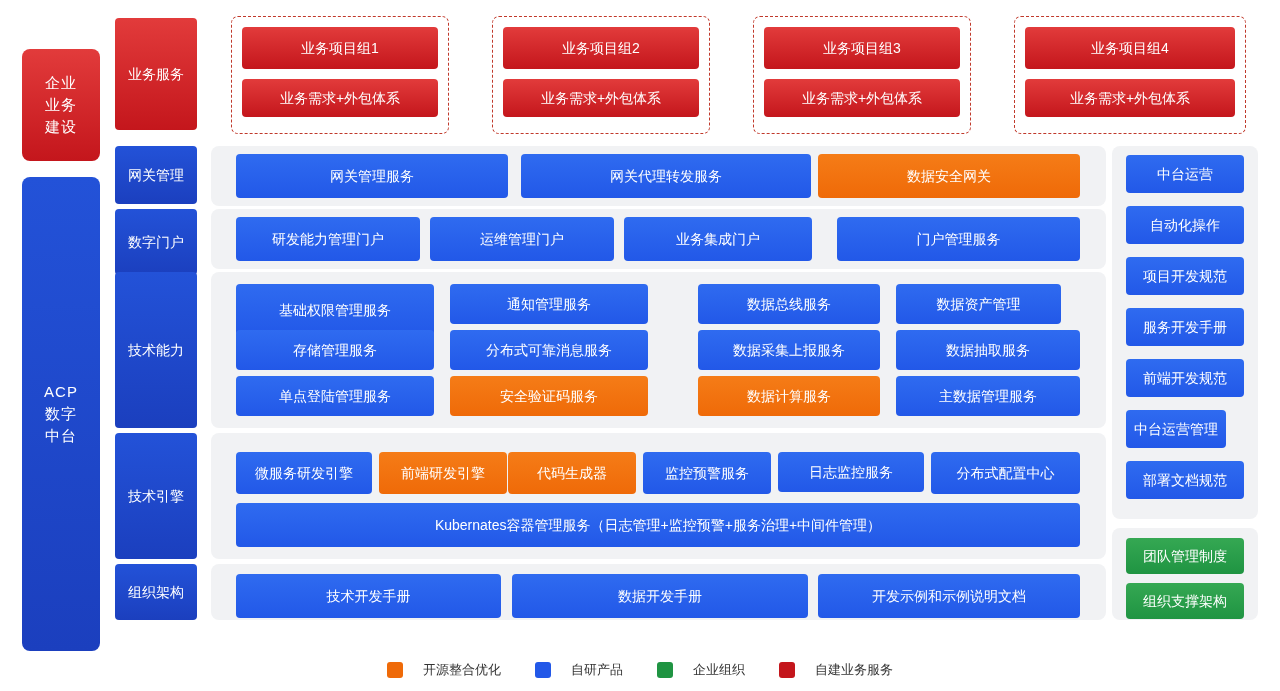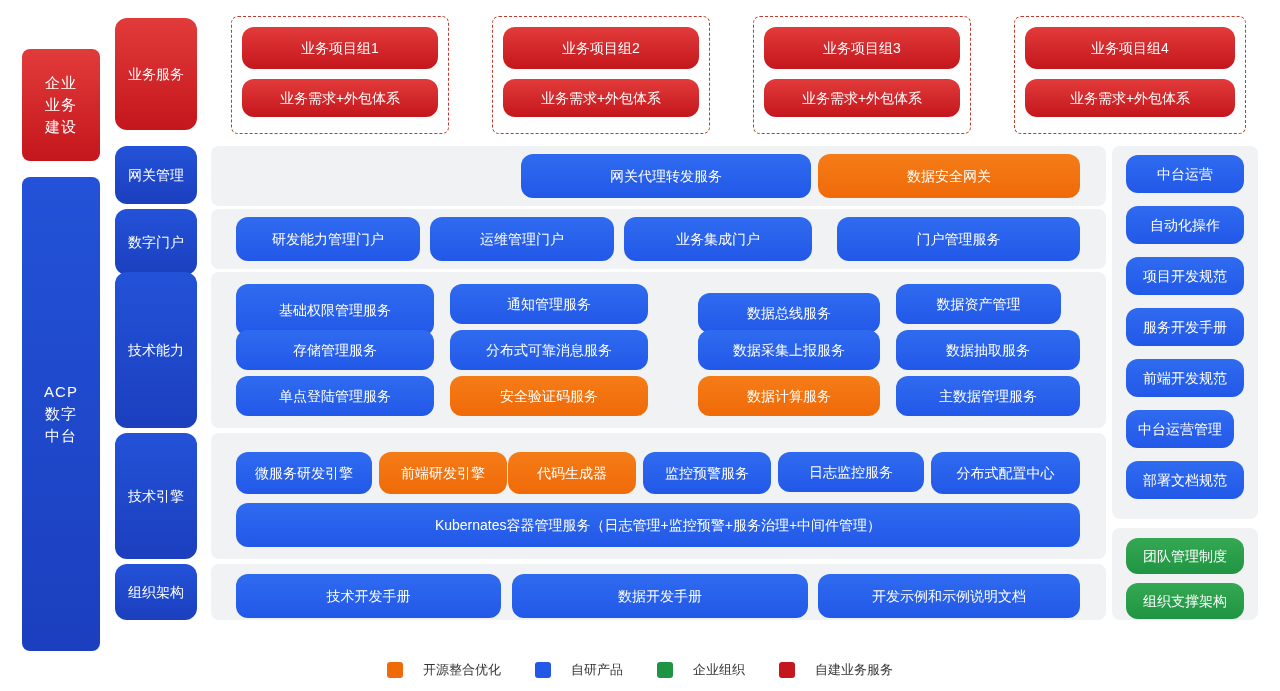--- a/index.html
+++ b/index.html
@@ -23,7 +23,7 @@
     align-items: center;
     justify-content: center;
     text-align: center;
-    border-radius: 12px;
+    border-radius: 4px;
     font-size: 14px;
     line-height: 1.35;
     color: #fff;

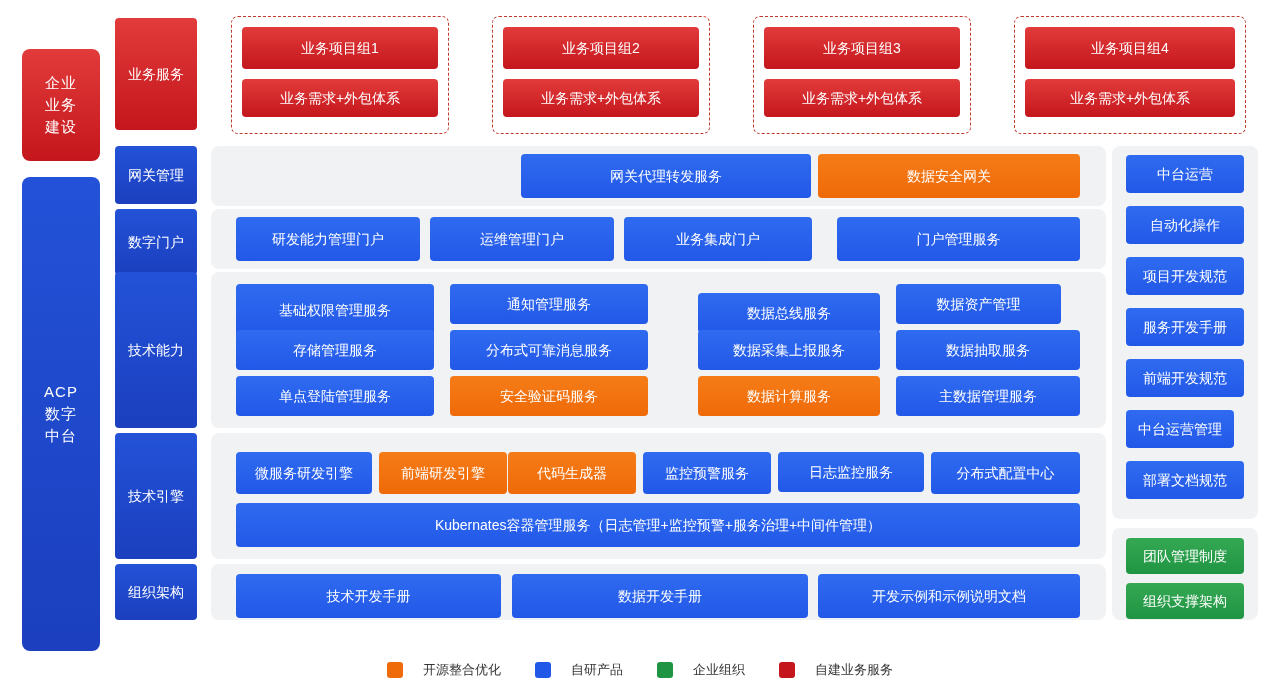--- a/index.html
+++ b/index.html
@@ -158,6 +158,9 @@
   <div class="panel" style="left:211px; top:433px; width:895px; height:126px;"></div>
   <div class="panel" style="left:211px; top:564px; width:895px; height:56px;"></div>
 
+  <div class="card blue abs" style="left:236px; top:154px; width:272px; height:44px;">
+    <span>网关管理服务</span>
+  </div>
   <div class="card blue abs" style="left:521px; top:154px; width:290px; height:44px;">
     <span>网关代理转发服务</span>
   </div>

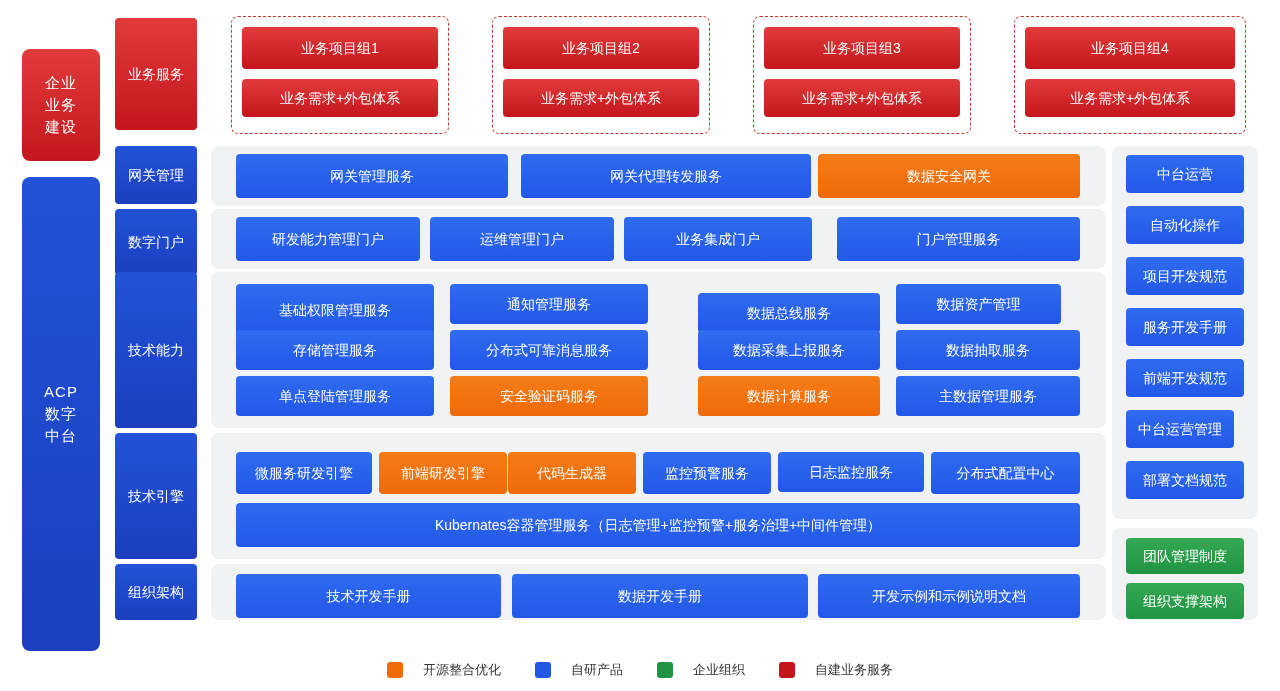--- a/index.html
+++ b/index.html
@@ -200,7 +200,7 @@
     <span>安全验证码服务</span>
   </div>
 
-  <div class="card blue abs" style="left:698px; top:284px; width:182px; height:40px;margin-top:9px;">
+  <div class="card blue abs" style="left:698px; top:284px; width:182px; height:40px;">
     <span>数据总线服务</span>
   </div>
   <div class="card blue abs" style="left:896px; top:284px; width:165px; height:40px;">

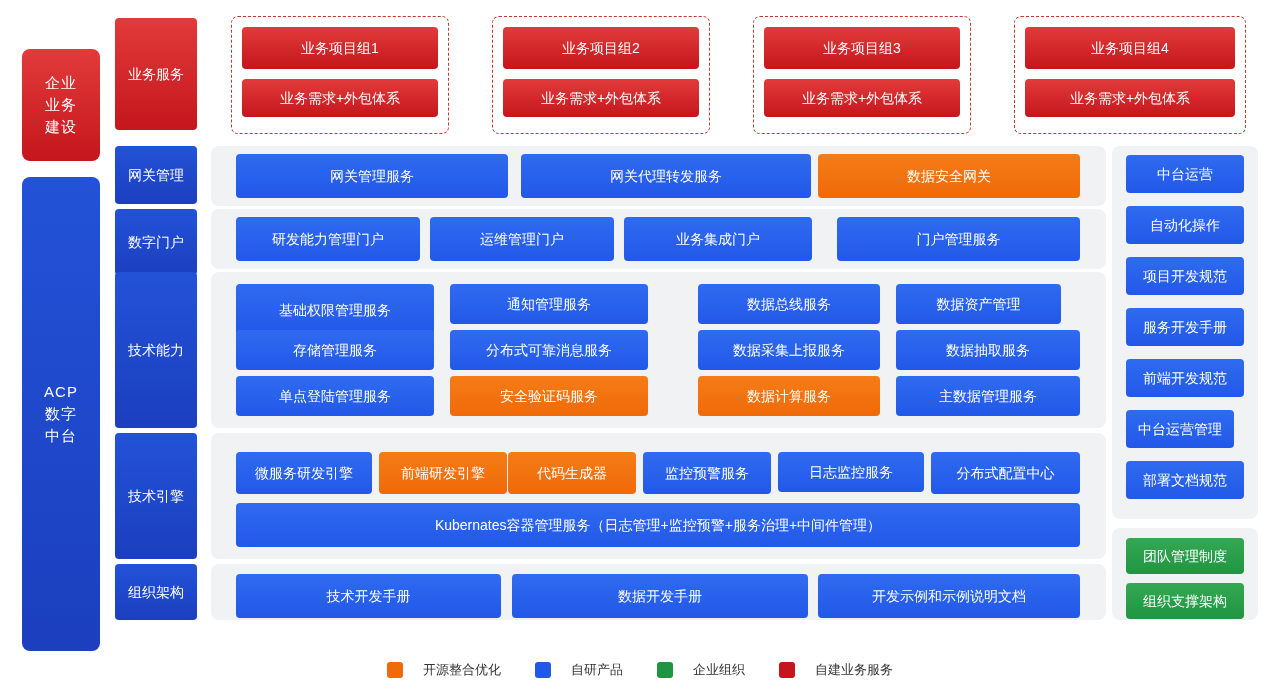--- a/index.html
+++ b/index.html
@@ -269,7 +269,7 @@
   <div class="card blue abs" style="left:1126px; top:359px; width:118px; height:38px;">
     <span>前端开发规范</span>
   </div>
-  <div class="card blue abs" style="left:1126px; top:410px; width:108px; height:38px;">
+  <div class="card blue abs" style="left:1126px; top:410px; width:100px; height:38px;">
     <span>中台运营管理</span>
   </div>
   <div class="card green abs" style="left:1126px; top:538px; width:118px; height:36px;">

